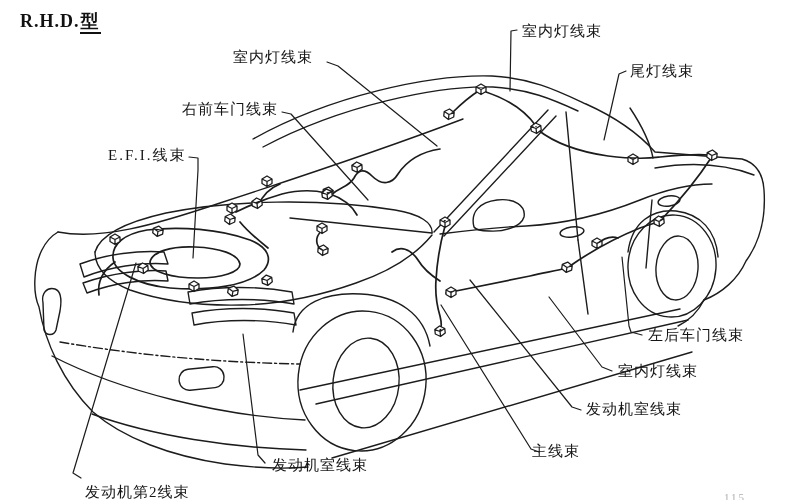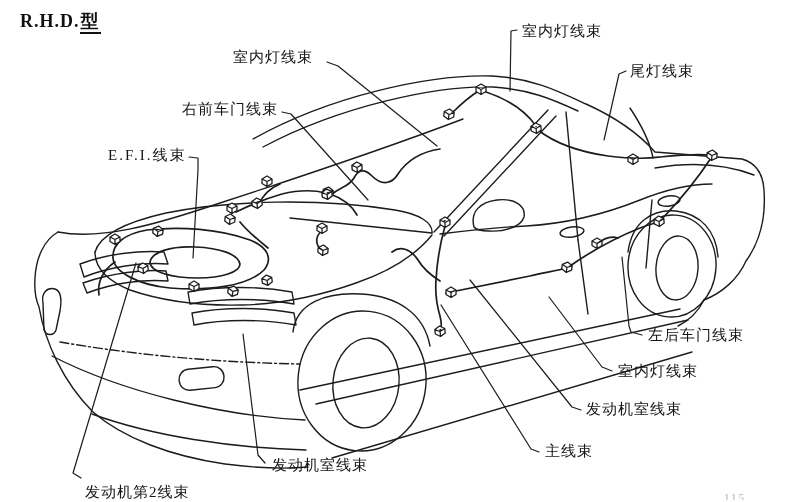--- a/index.html
+++ b/index.html
@@ -196,7 +196,7 @@
   <div class="callout" style="left:648px;top:328px;">左后车门线束</div>
   <div class="callout" style="left:618px;top:364px;">室内灯线束</div>
   <div class="callout" style="left:586px;top:402px;">发动机室线束</div>
-  <div class="callout" style="left:545px;top:444px;">主线束</div>
+  <div class="callout" style="left:532px;top:444px;">主线束</div>
   <div class="callout" style="left:272px;top:458px;">发动机室线束</div>
   <div class="callout" style="left:85px;top:471px;margin-top:14px;">发动机第2线束</div>
 

